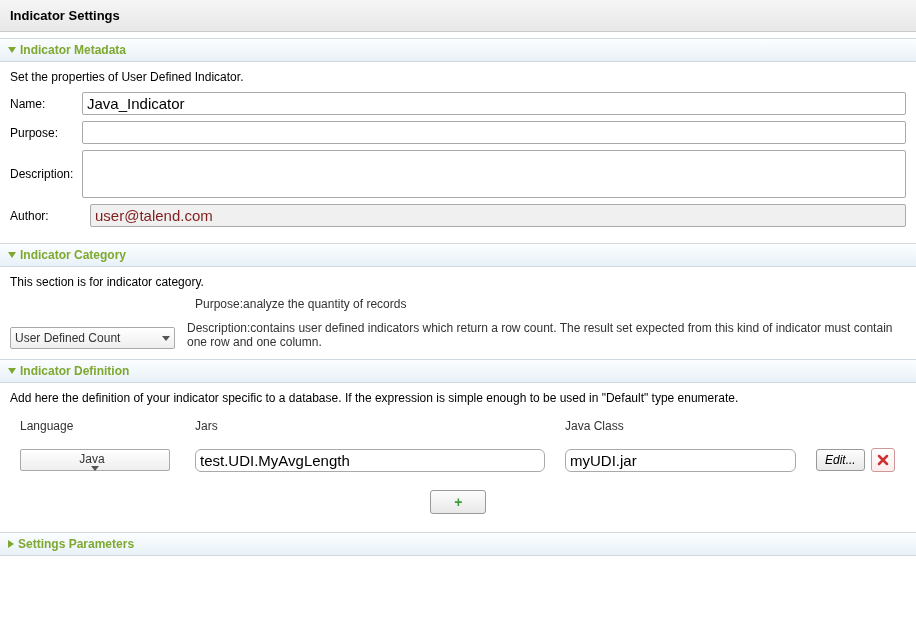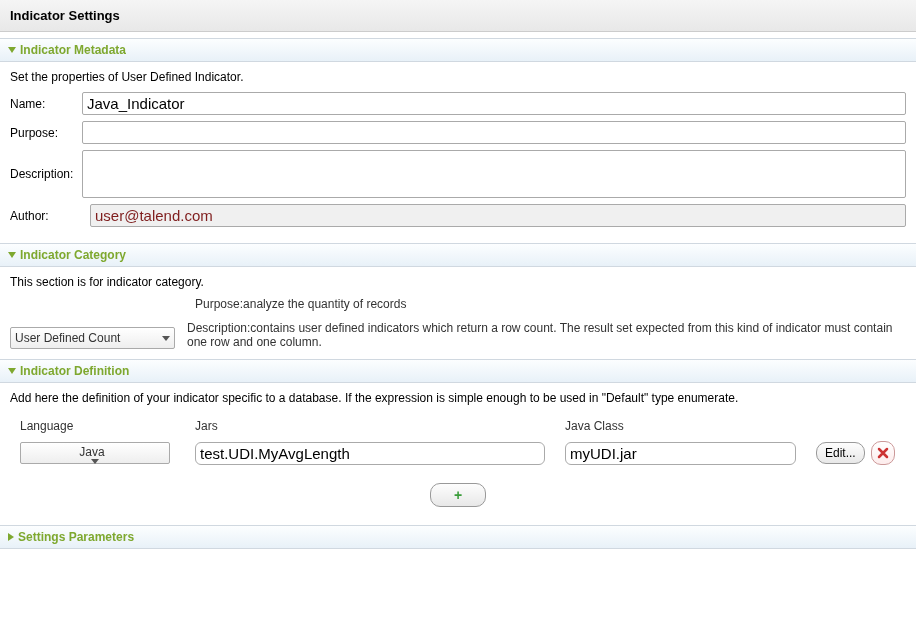--- a/index.html
+++ b/index.html
@@ -126,7 +126,7 @@
     gap: 20px;
     align-items: center;
   }
-  .def-header-row { margin-bottom: 8px; }
+  .def-header-row { margin-bottom: 15px; }
   .col-lang { width: 155px; }
   .col-jars { width: 350px; }
   .col-class { flex: 1; }

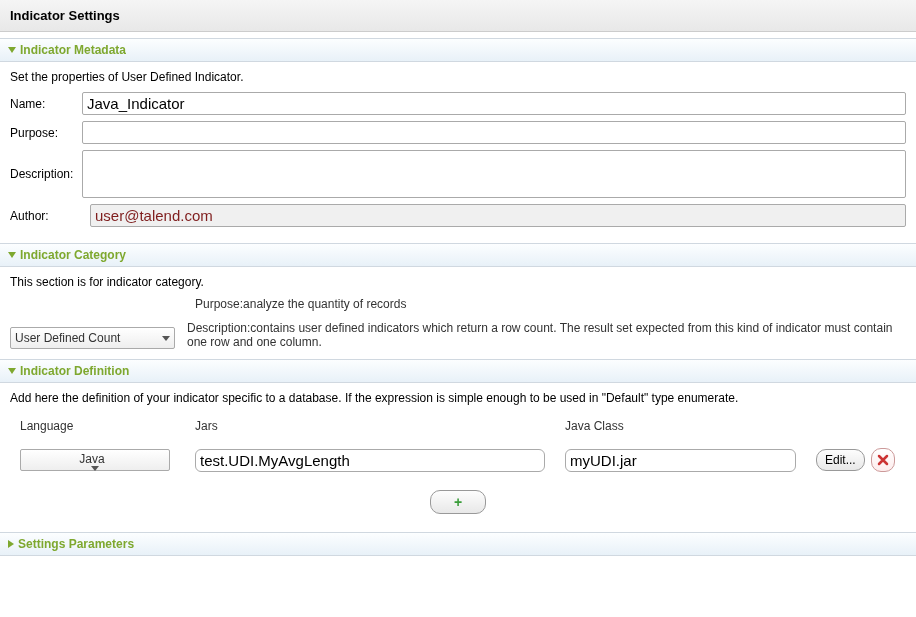--- a/index.html
+++ b/index.html
@@ -138,13 +138,14 @@
   .btn {
     border: 1px solid #999;
     background: linear-gradient(#fdfdfd, #e8e8e8);
-    border-radius: 10px;
+    border-radius: 3px;
     padding: 3px 8px;
     font-size: 12px;
     cursor: pointer;
     display: inline-flex;
     align-items: center;
     justify-content: center;
+    font-style: italic;
   }
   .del-btn {
     border: 1px solid #c99;

